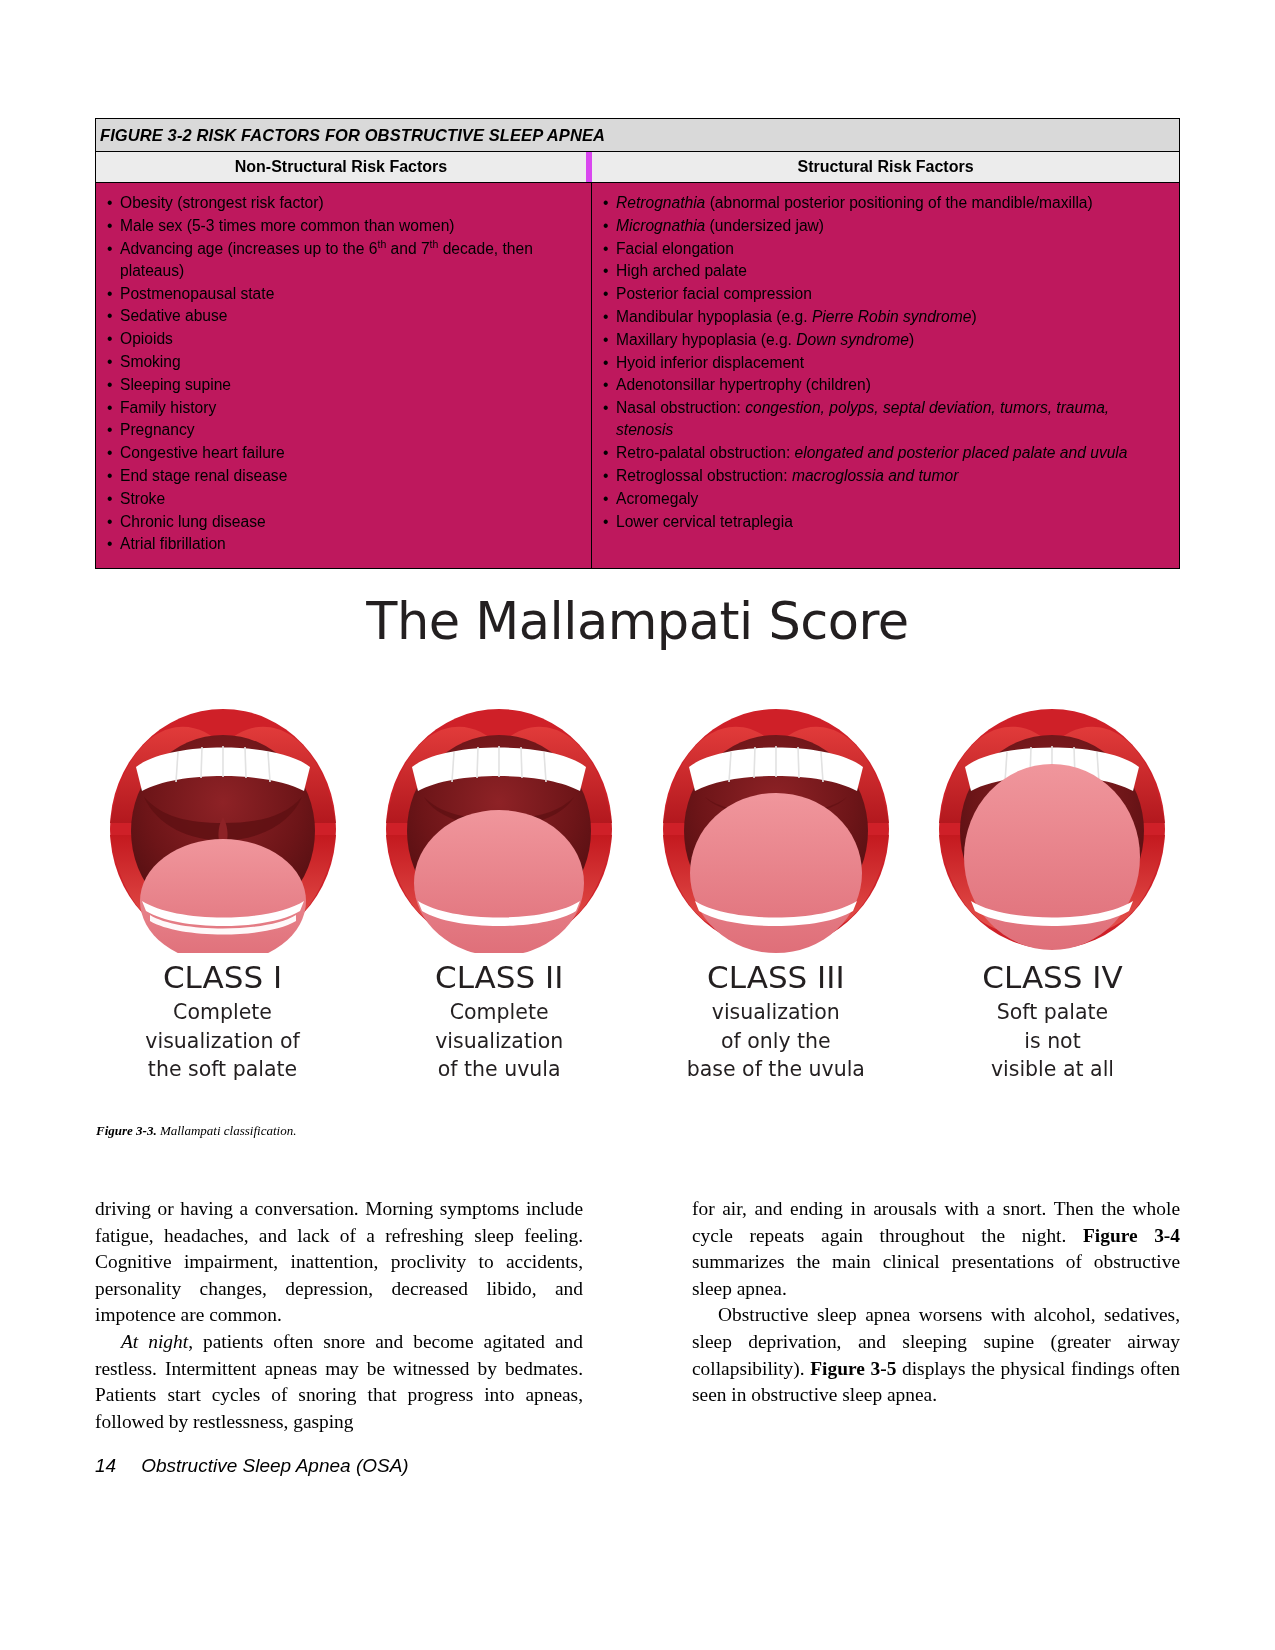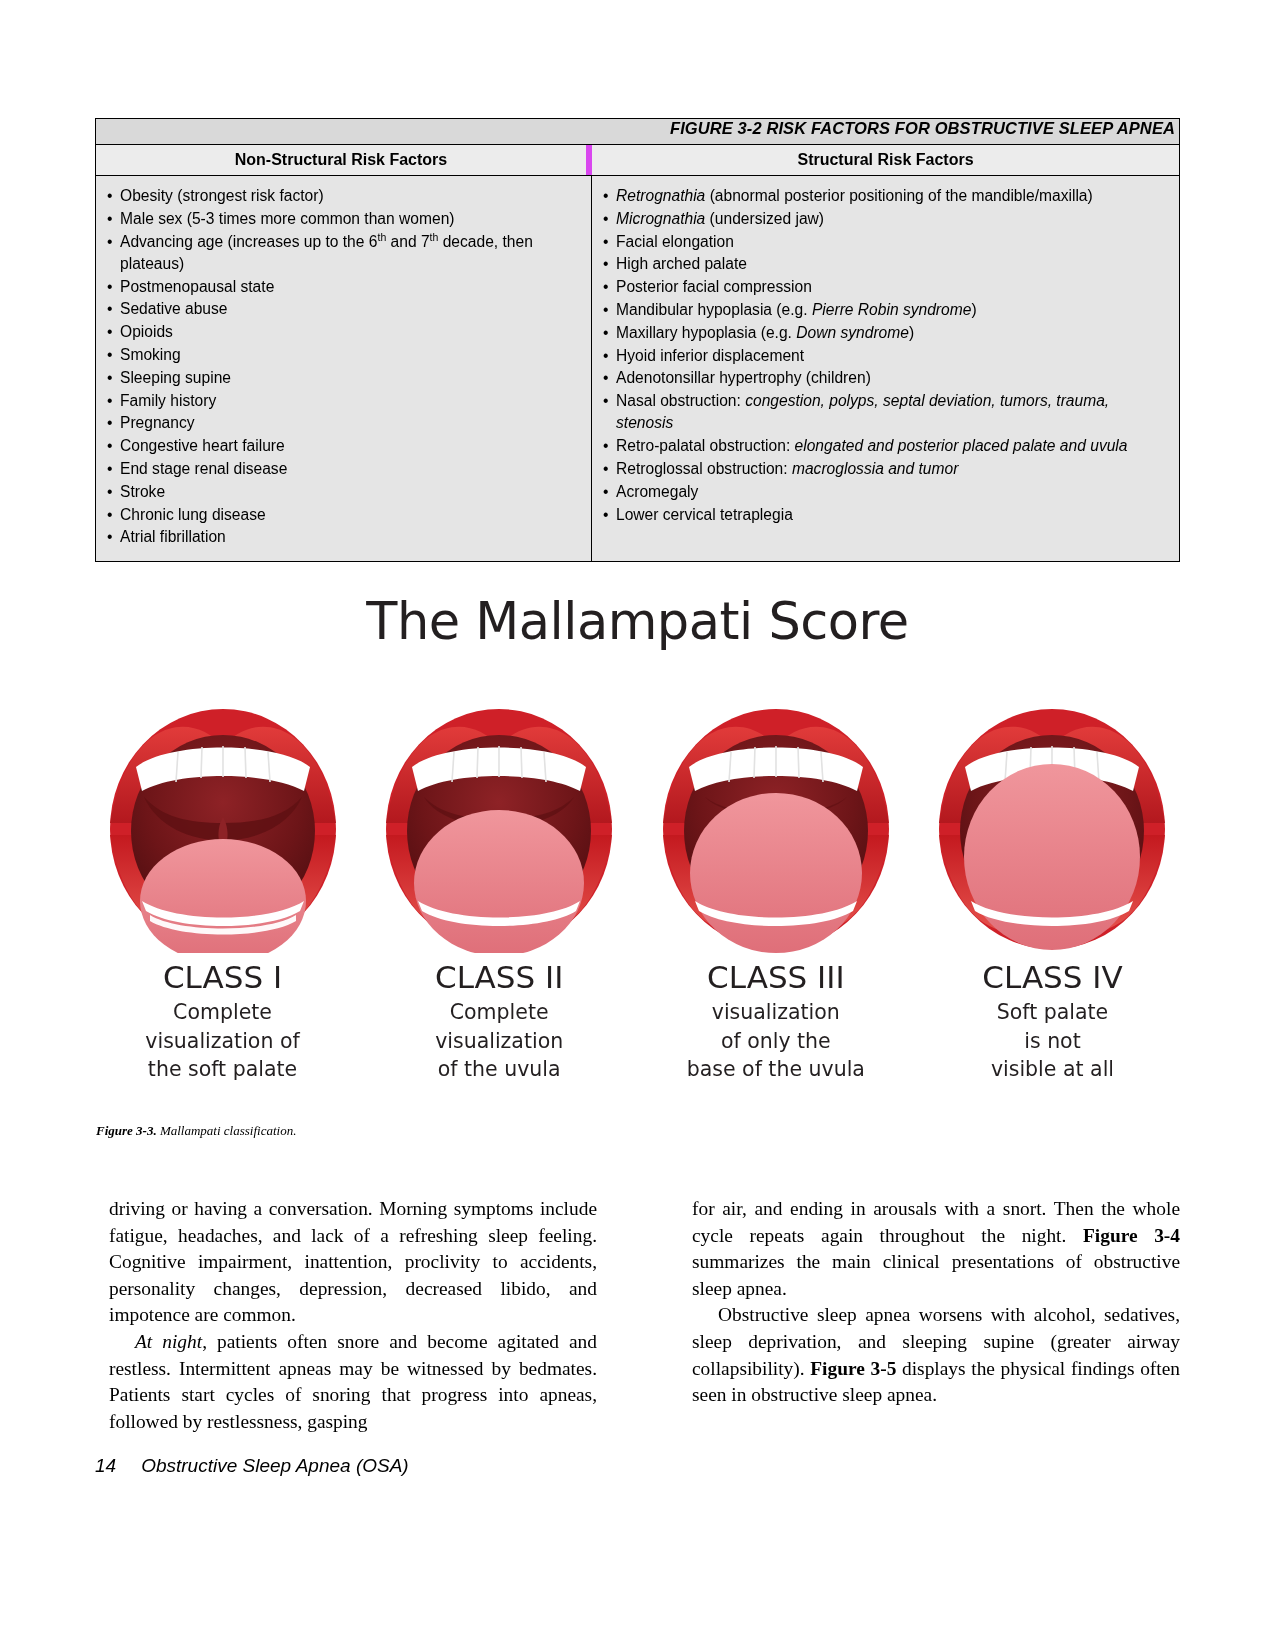--- a/index.html
+++ b/index.html
@@ -32,11 +32,11 @@
     font-family: "Liberation Sans", sans-serif;
   }
   .fig-title {
-    text-align: right;
+    text-align: left;
     font-weight: bold;
     font-style: italic;
     font-size: 16.5px;
-    padding: 0 4px 6px 4px;
+    padding: 7px 4px 6px 4px;
     background: #d9d9d9;
     border-bottom: 1px solid #000;
     letter-spacing: 0.1px;

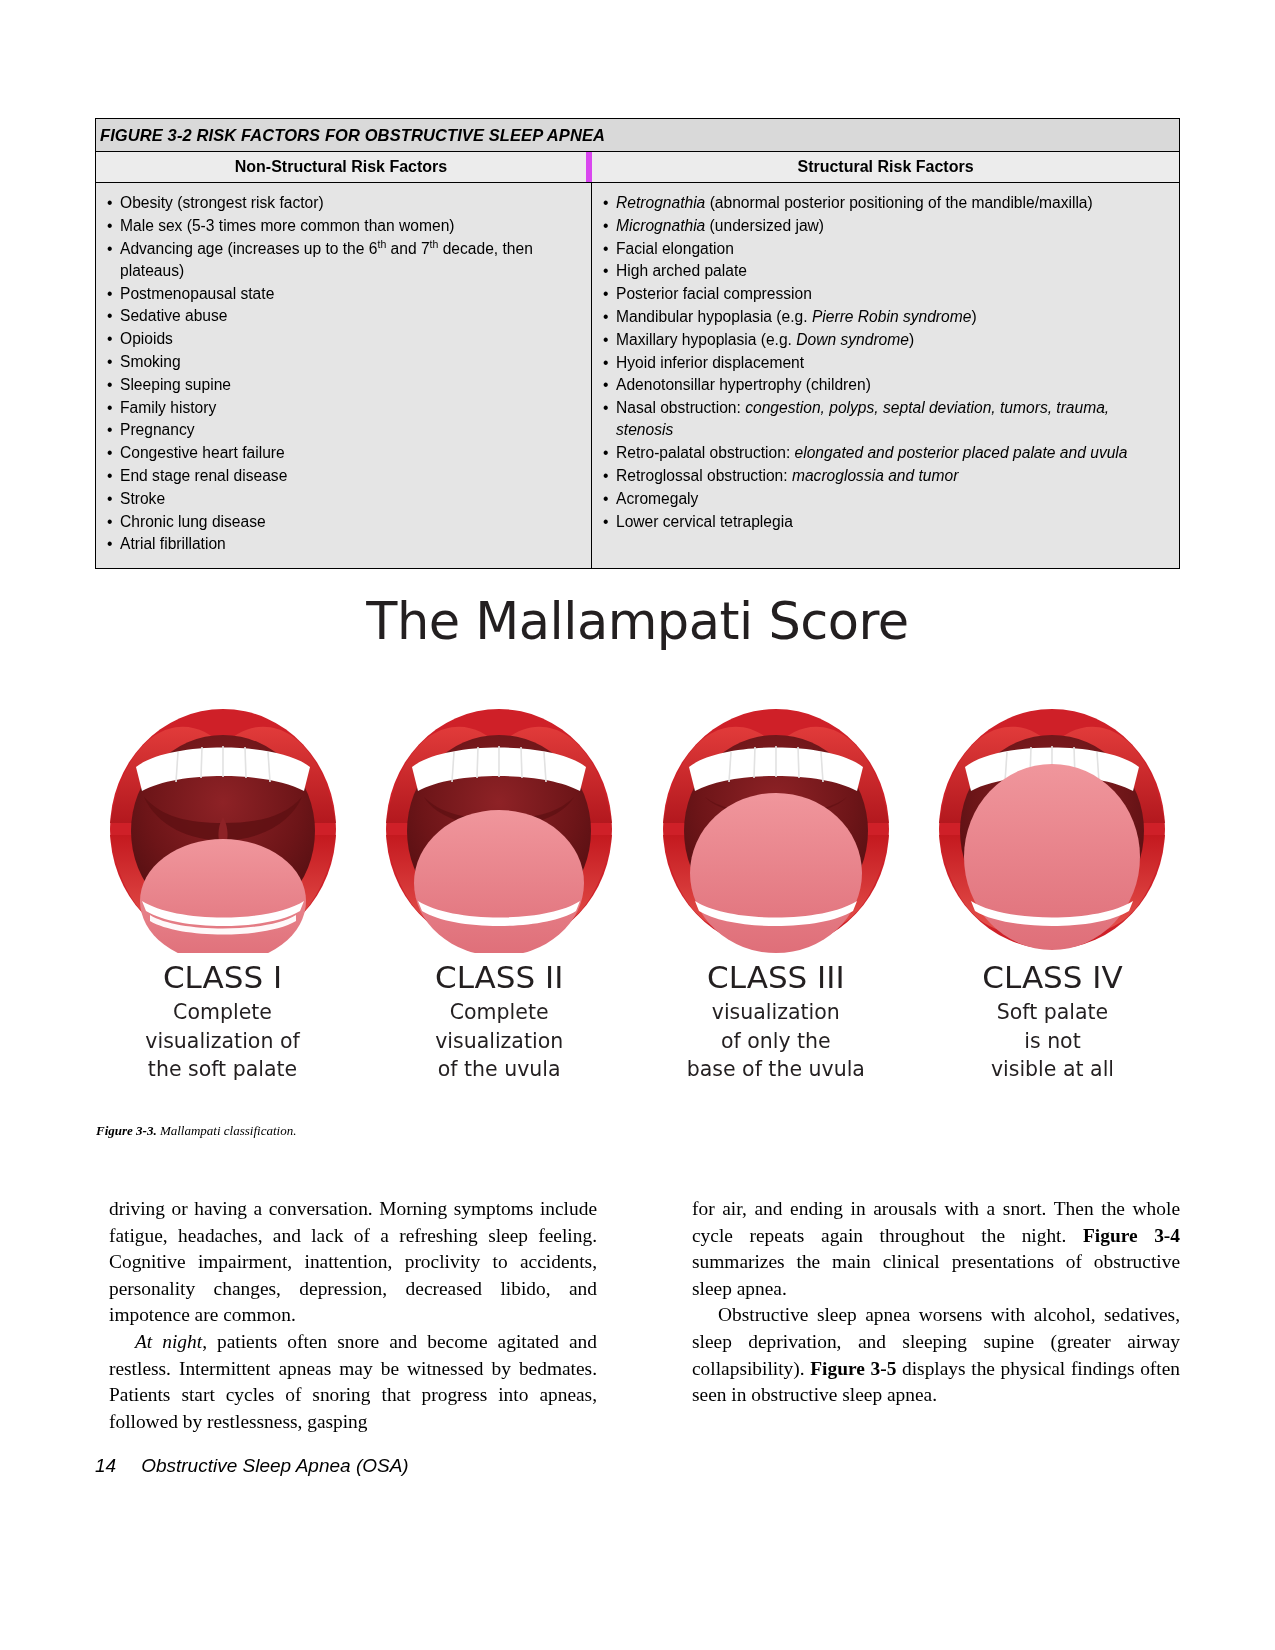--- a/index.html
+++ b/index.html
@@ -62,7 +62,7 @@
   }
   .fig-body-row {
     display: flex;
-    background: #e5e5e5;
+    background: #be185d;
   }
   .fig-body-cell {
     box-sizing: border-box;

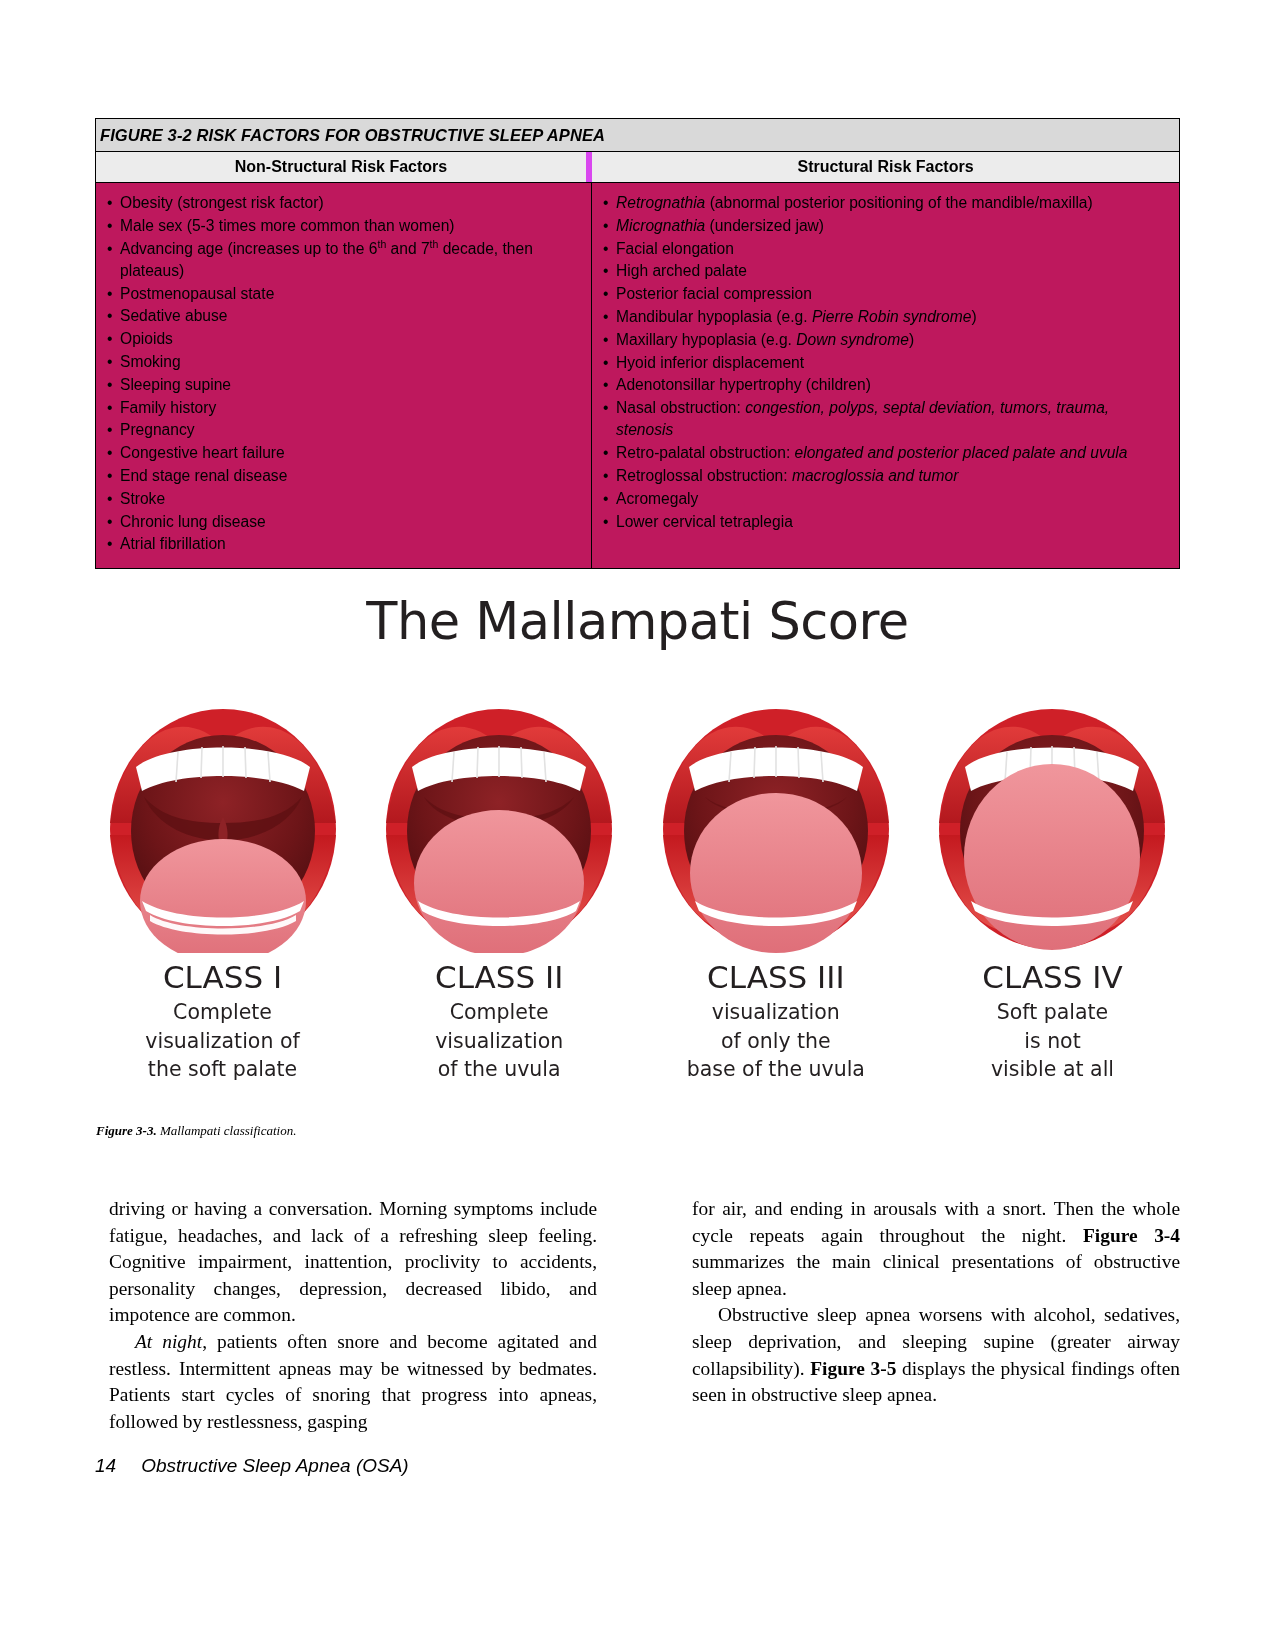--- a/index.html
+++ b/index.html
@@ -169,7 +169,6 @@
     font-size: 19.4px;
     line-height: 26.6px;
     text-align: justify;
-    margin-left: 14px;
   }
   .col p {
     margin: 0;

